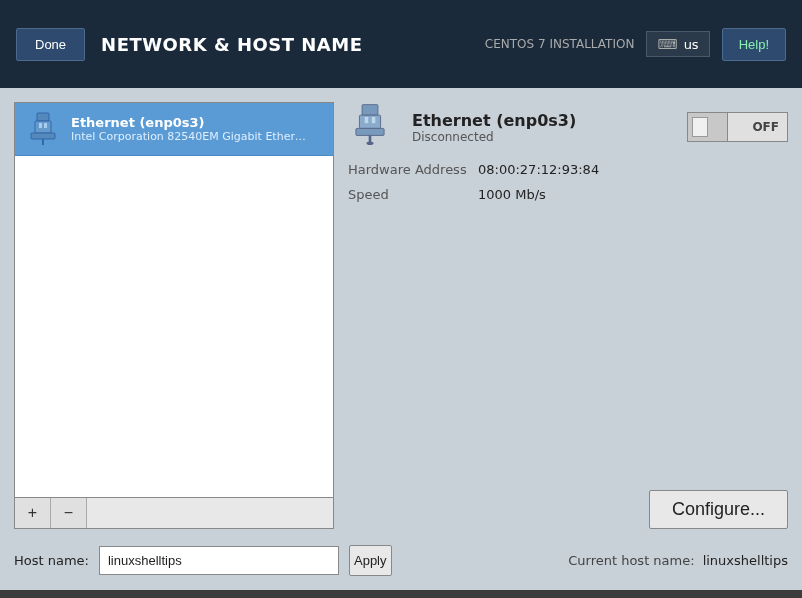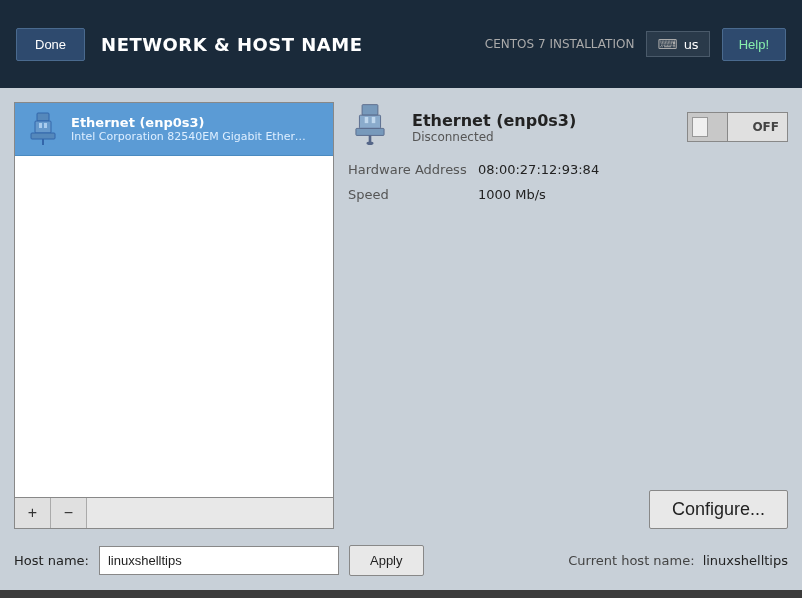--- a/index.html
+++ b/index.html
@@ -269,7 +269,7 @@
       background: #e8e8e8;
       color: #222;
       border: 1px solid #888;
-      padding: 7px 20px;
+      padding: 7px 4px;
       font-size: 13px;
       cursor: pointer;
       border-radius: 2px;

